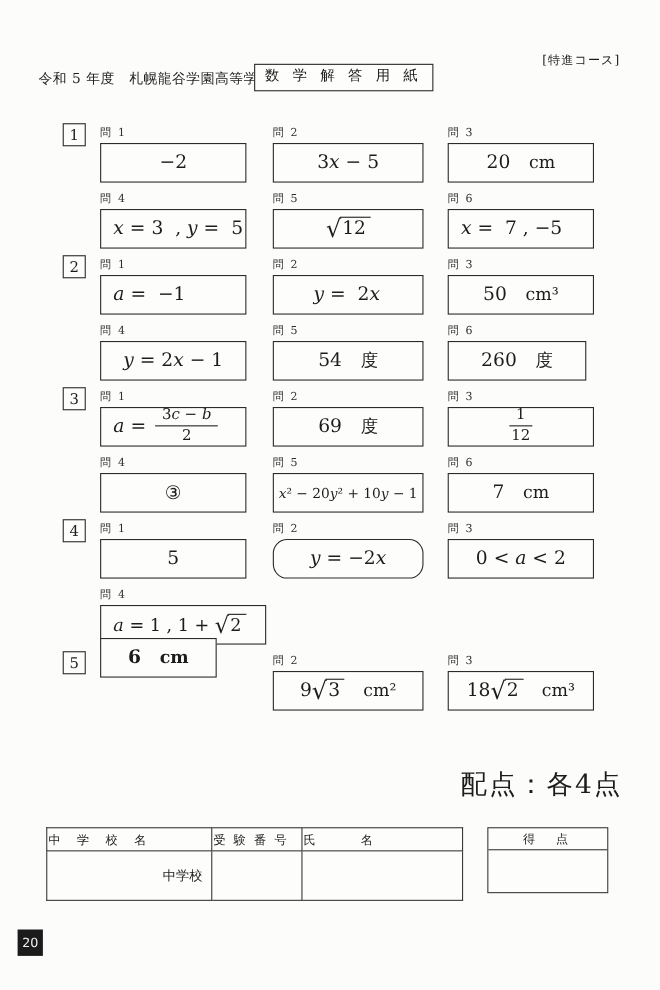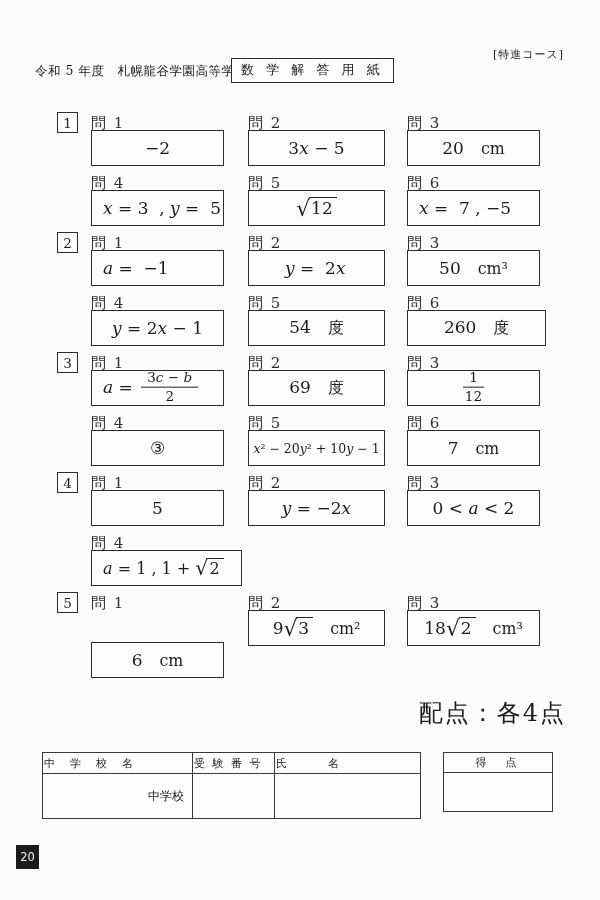--- a/index.html
+++ b/index.html
@@ -20,7 +20,7 @@
     position:absolute; width:19px; height:19px; border:1.4px solid #2b2b2b;
     display:flex; align-items:center; justify-content:center; font-size:13.5px; background:#fdfdfc;
   }
-  .p-label { position:absolute; font-size:15px; letter-spacing:1.5px; color:#2e2e2e; }
+  .p-label { position:absolute; font-size:10px; letter-spacing:1.5px; color:#2e2e2e; }
   .a-box {
     position:absolute; height:36px; border:1.6px solid #2b2b2b; box-sizing:border-box;
     background:#fdfdfc; display:flex; align-items:center; justify-content:center;

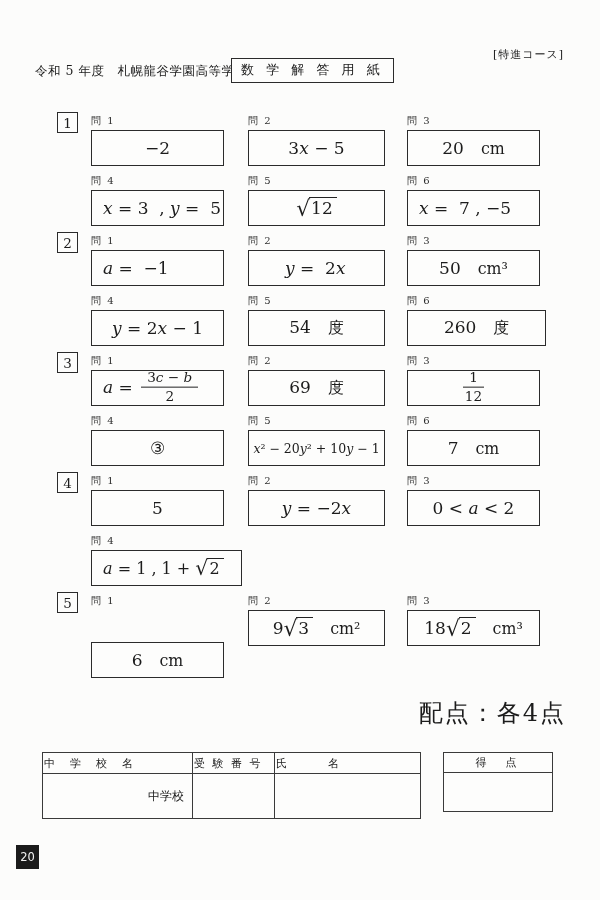--- a/index.html
+++ b/index.html
@@ -119,7 +119,7 @@
         <span class="ans"><span class="mr">54</span><span class="mu">度</span></span>
       </div>
       <div class="p-label" style="left: 407px; top: 294px;">問 6</div>
-      <div class="a-box" style="left: 407px; top: 310px; width: 139px;">
+      <div class="a-box" style="left: 407px; top: 310px; width: 126px;">
         <span class="ans"><span class="mr">260</span><span class="mu">度</span></span>
       </div>
       <div class="sec-num" style="left: 57px; top: 352px;">3</div>

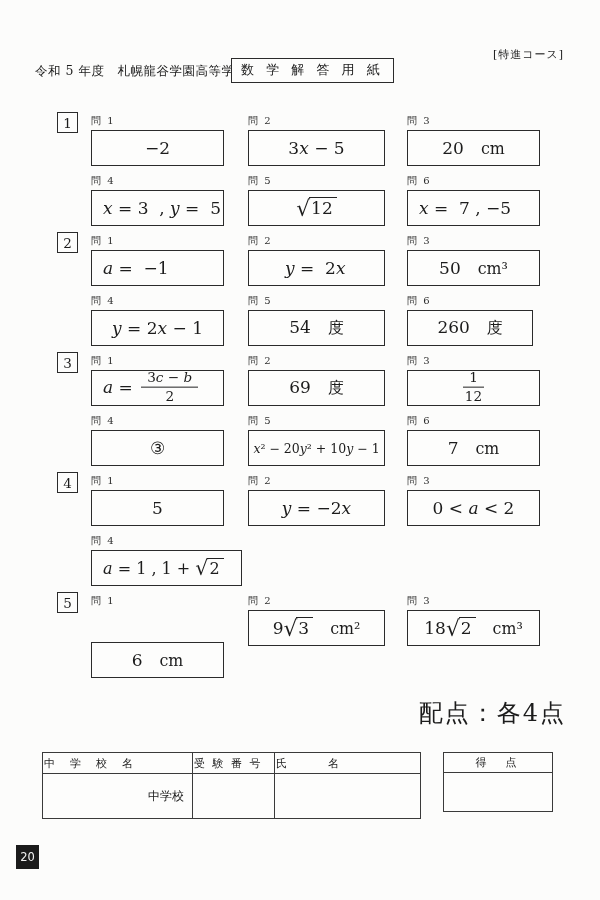--- a/index.html
+++ b/index.html
@@ -153,7 +153,7 @@
         <span class="ans"><span class="mr">5</span></span>
       </div>
       <div class="p-label" style="left: 248px; top: 474px;">問 2</div>
-      <div class="a-box" style="left: 248px; top: 490px; width: 137px;">
+      <div class="a-box" style="left: 248px; top: 490px; width: 137px; border-radius: 13px;">
         <span class="ans"><span class="mi">y</span><span class="mr"> = −2</span><span class="mi">x</span></span>
       </div>
       <div class="p-label" style="left: 407px; top: 474px;">問 3</div>

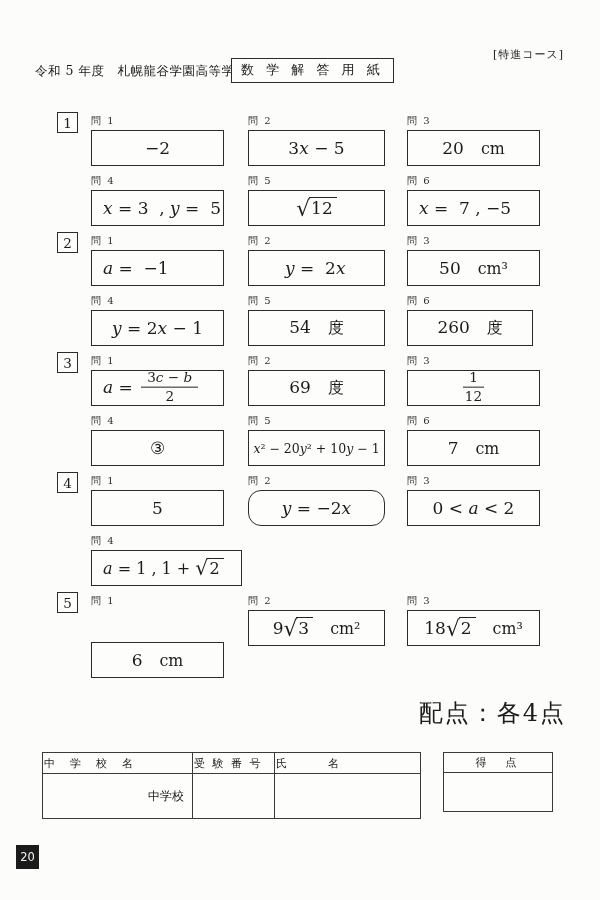--- a/index.html
+++ b/index.html
@@ -166,7 +166,7 @@
       </div>
       <div class="sec-num" style="left: 57px; top: 592px;">5</div>
       <div class="p-label" style="left: 91px; top: 594px;">問 1</div>
-      <div class="a-box" style="left: 91px; top: 642px; width: 133px;">
+      <div class="a-box" style="left: 91px; top: 580px; width: 106px; font-weight: bold;">
         <span class="ans"><span class="mr">6</span><span class="mu">cm</span></span>
       </div>
       <div class="p-label" style="left: 248px; top: 594px;">問 2</div>

